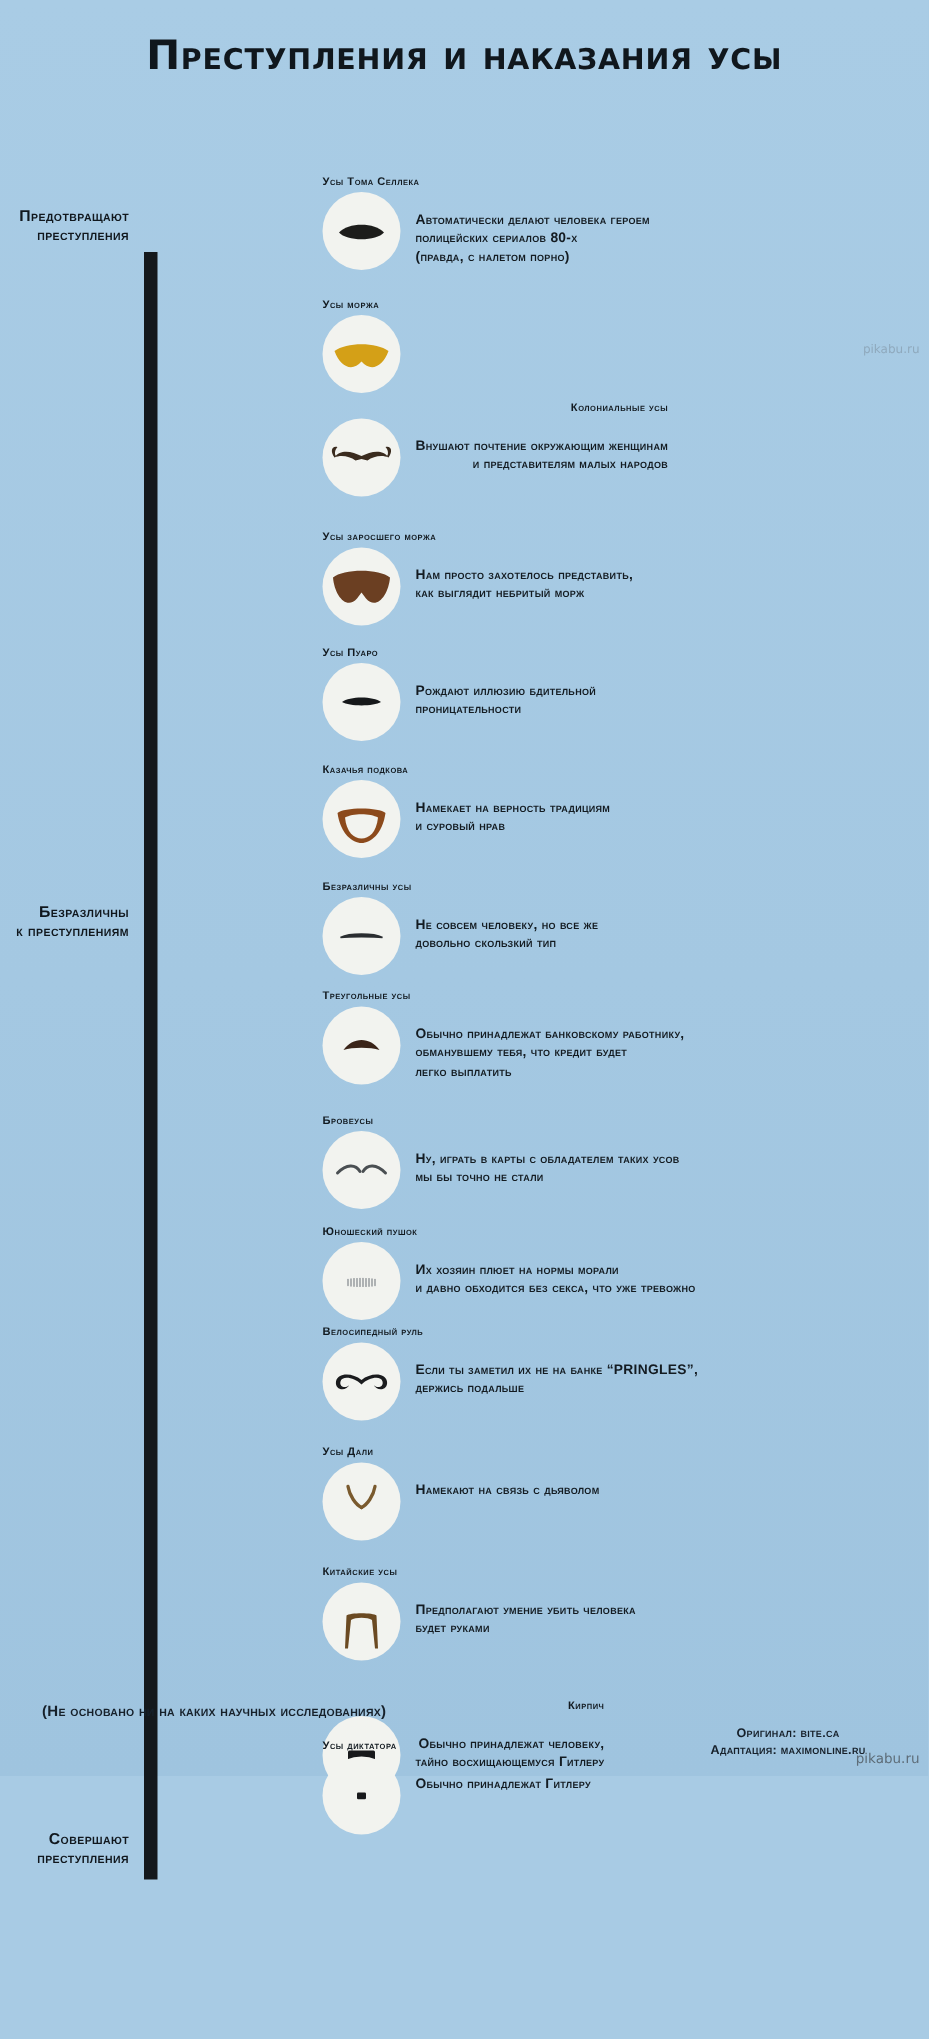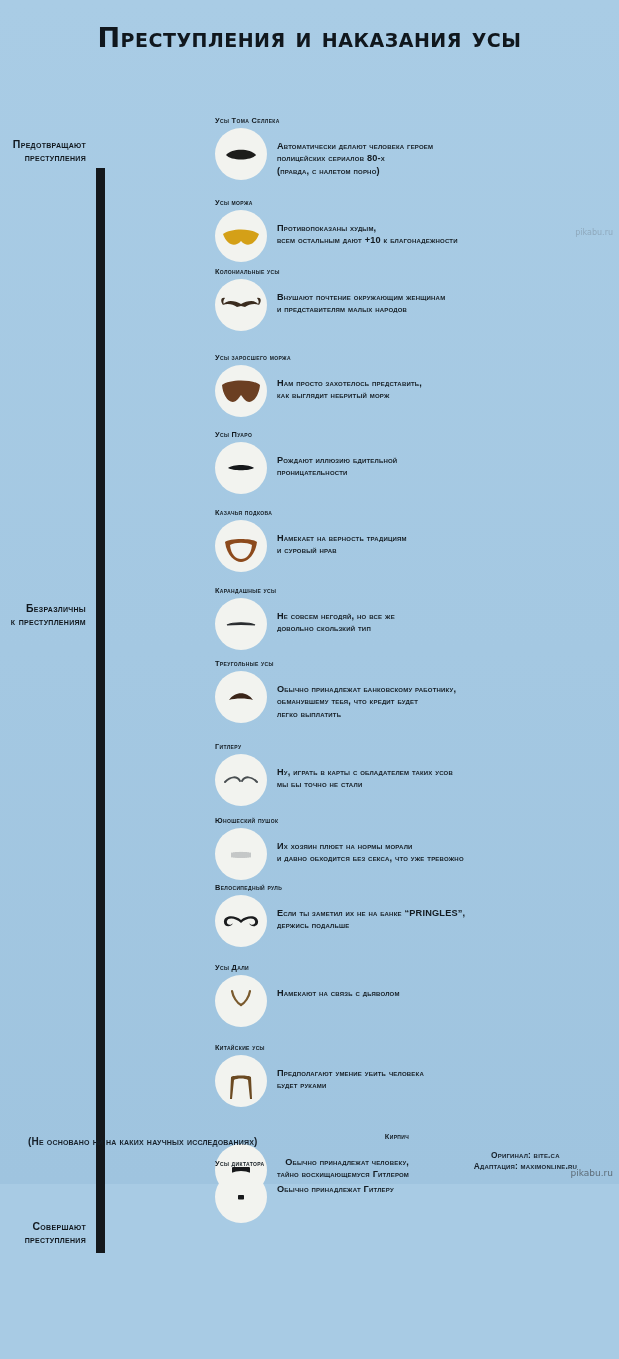--- a/index.html
+++ b/index.html
@@ -176,8 +176,6 @@
             </svg>
         </span>
       </div>
-      <div class="desc">Противопоказаны худым,
-всем остальным дают +10 к благонадежности</div>
     </div>
   </div>
 

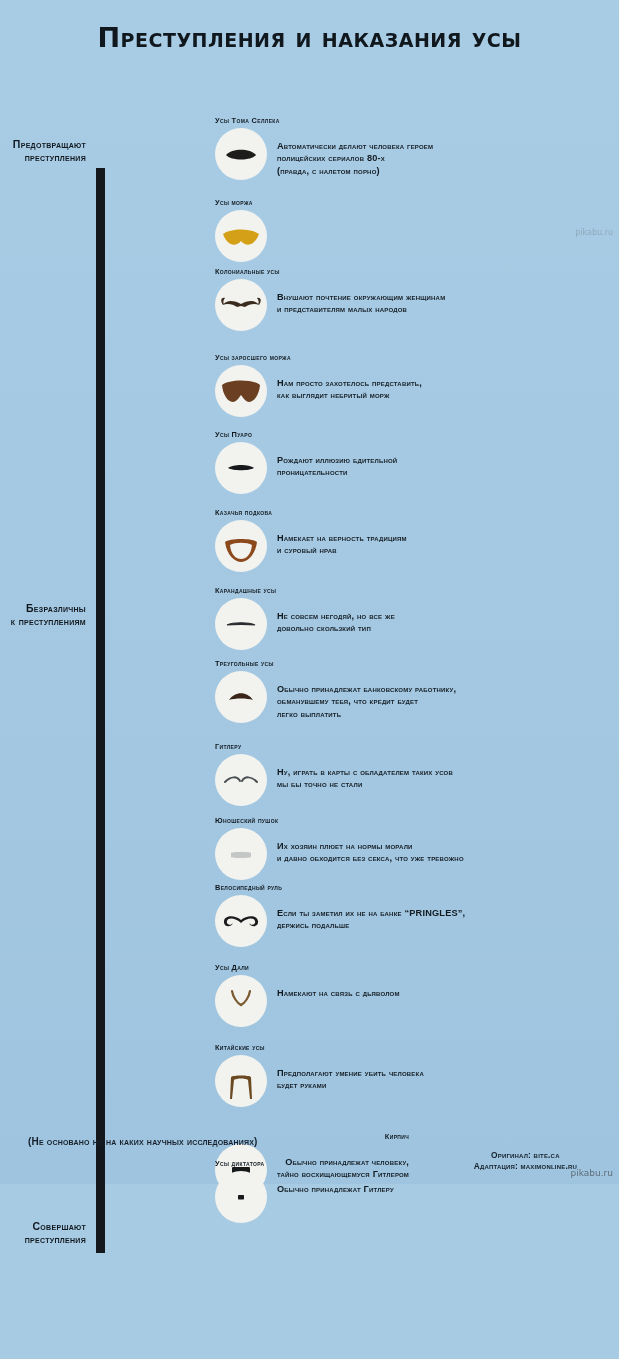--- a/index.html
+++ b/index.html
@@ -179,7 +179,7 @@
     </div>
   </div>
 
-  <div class="row" style="top:267px;">
+  <div class="row" style="top:267px;text-align:right;">
     <div class="row-name">Колониальные усы</div>
     <div class="row-body">
       <div class="circle">

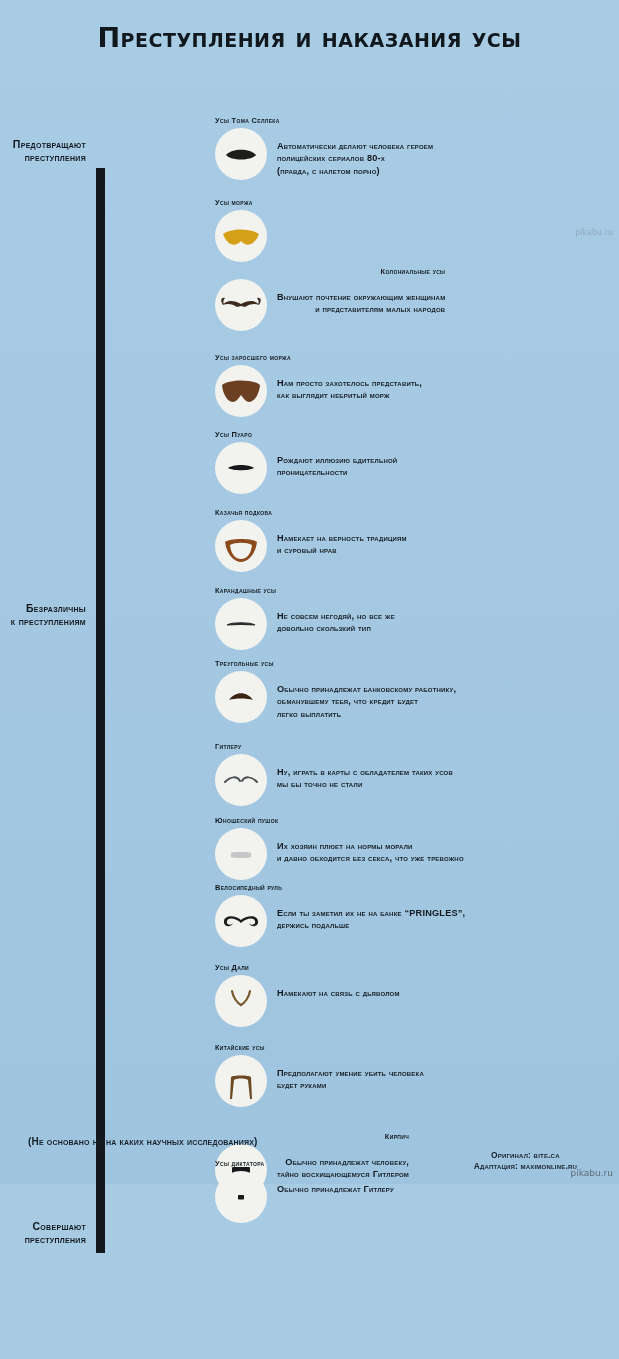--- a/index.html
+++ b/index.html
@@ -243,7 +243,7 @@
   </div>
 
   <div class="row" style="top:586px;">
-    <div class="row-name">Карандашные усы</div>
+    <div class="row-name">Безразличны усы</div>
     <div class="row-body">
       <div class="circle">
         <span class="m">

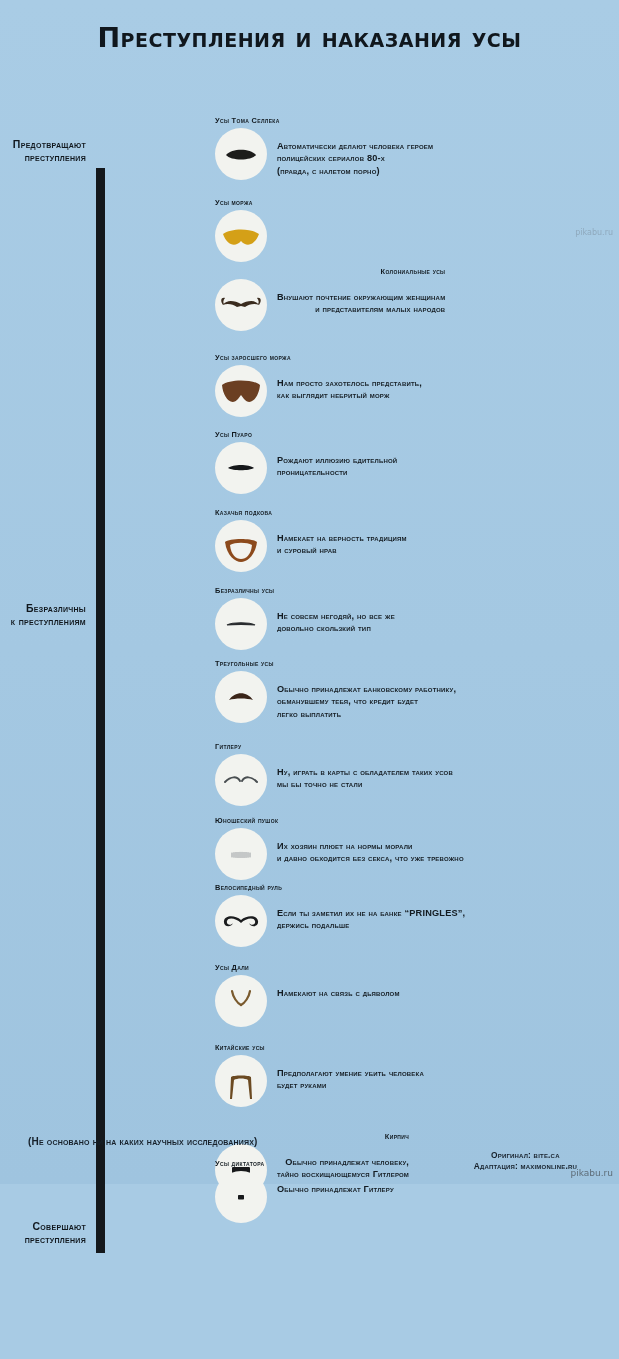--- a/index.html
+++ b/index.html
@@ -252,7 +252,7 @@
             </svg>
         </span>
       </div>
-      <div class="desc">Не совсем негодяй, но все же
+      <div class="desc">Не совсем человеку, но все же
 довольно скользкий тип</div>
     </div>
   </div>

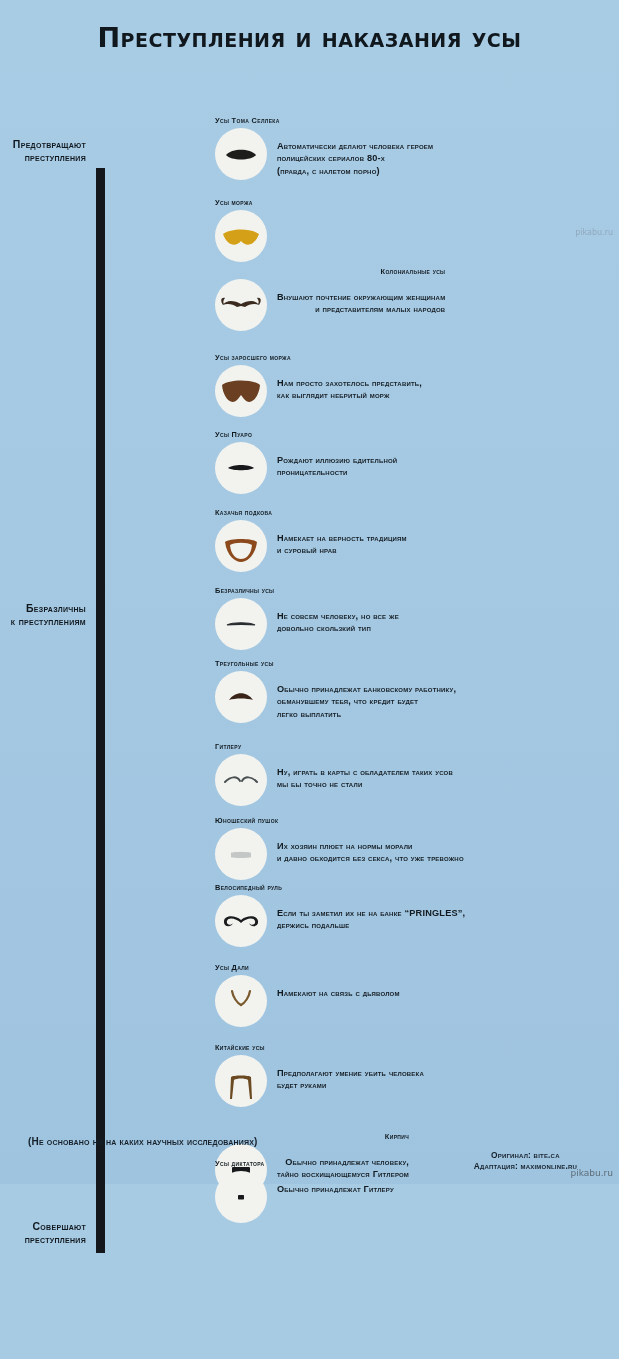--- a/index.html
+++ b/index.html
@@ -274,7 +274,7 @@
   </div>
 
   <div class="row" style="top:742px;">
-    <div class="row-name">Гитлеру</div>
+    <div class="row-name">Бровеусы</div>
     <div class="row-body">
       <div class="circle">
         <span class="m">

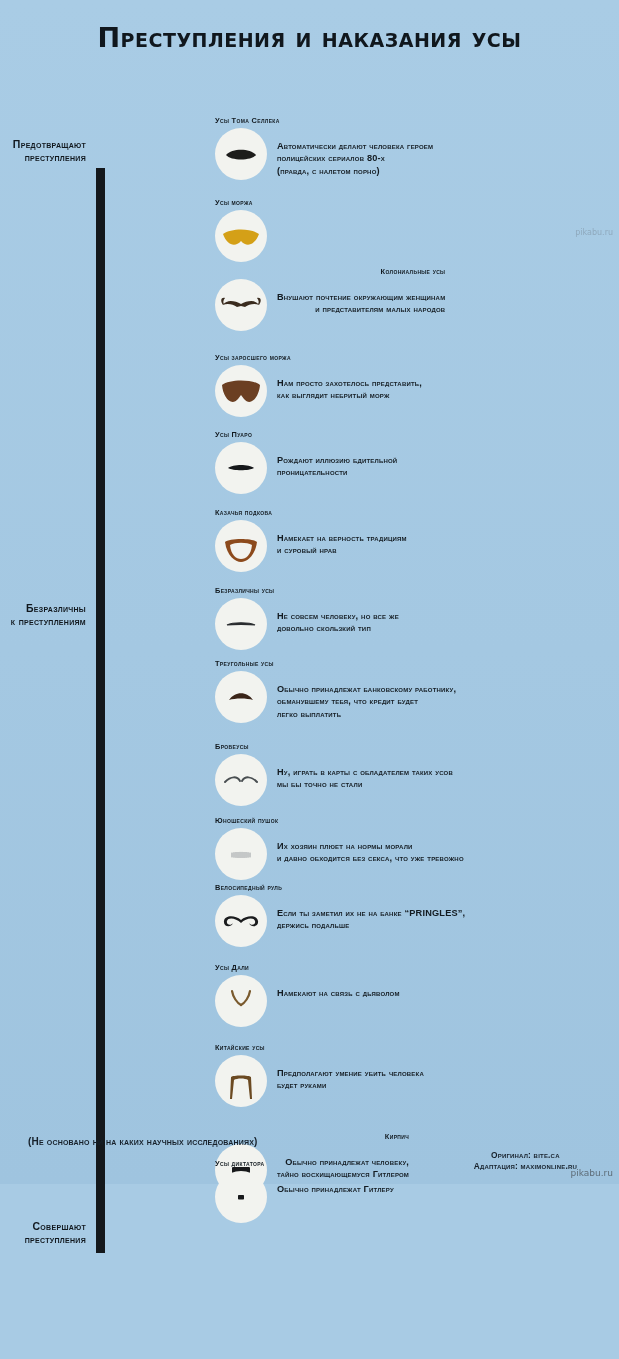--- a/index.html
+++ b/index.html
@@ -371,7 +371,7 @@
         </span>
       </div>
       <div class="desc">Обычно принадлежат человеку,
-тайно восхищающемуся Гитлером</div>
+тайно восхищающемуся Гитлеру</div>
     </div>
   </div>
 

